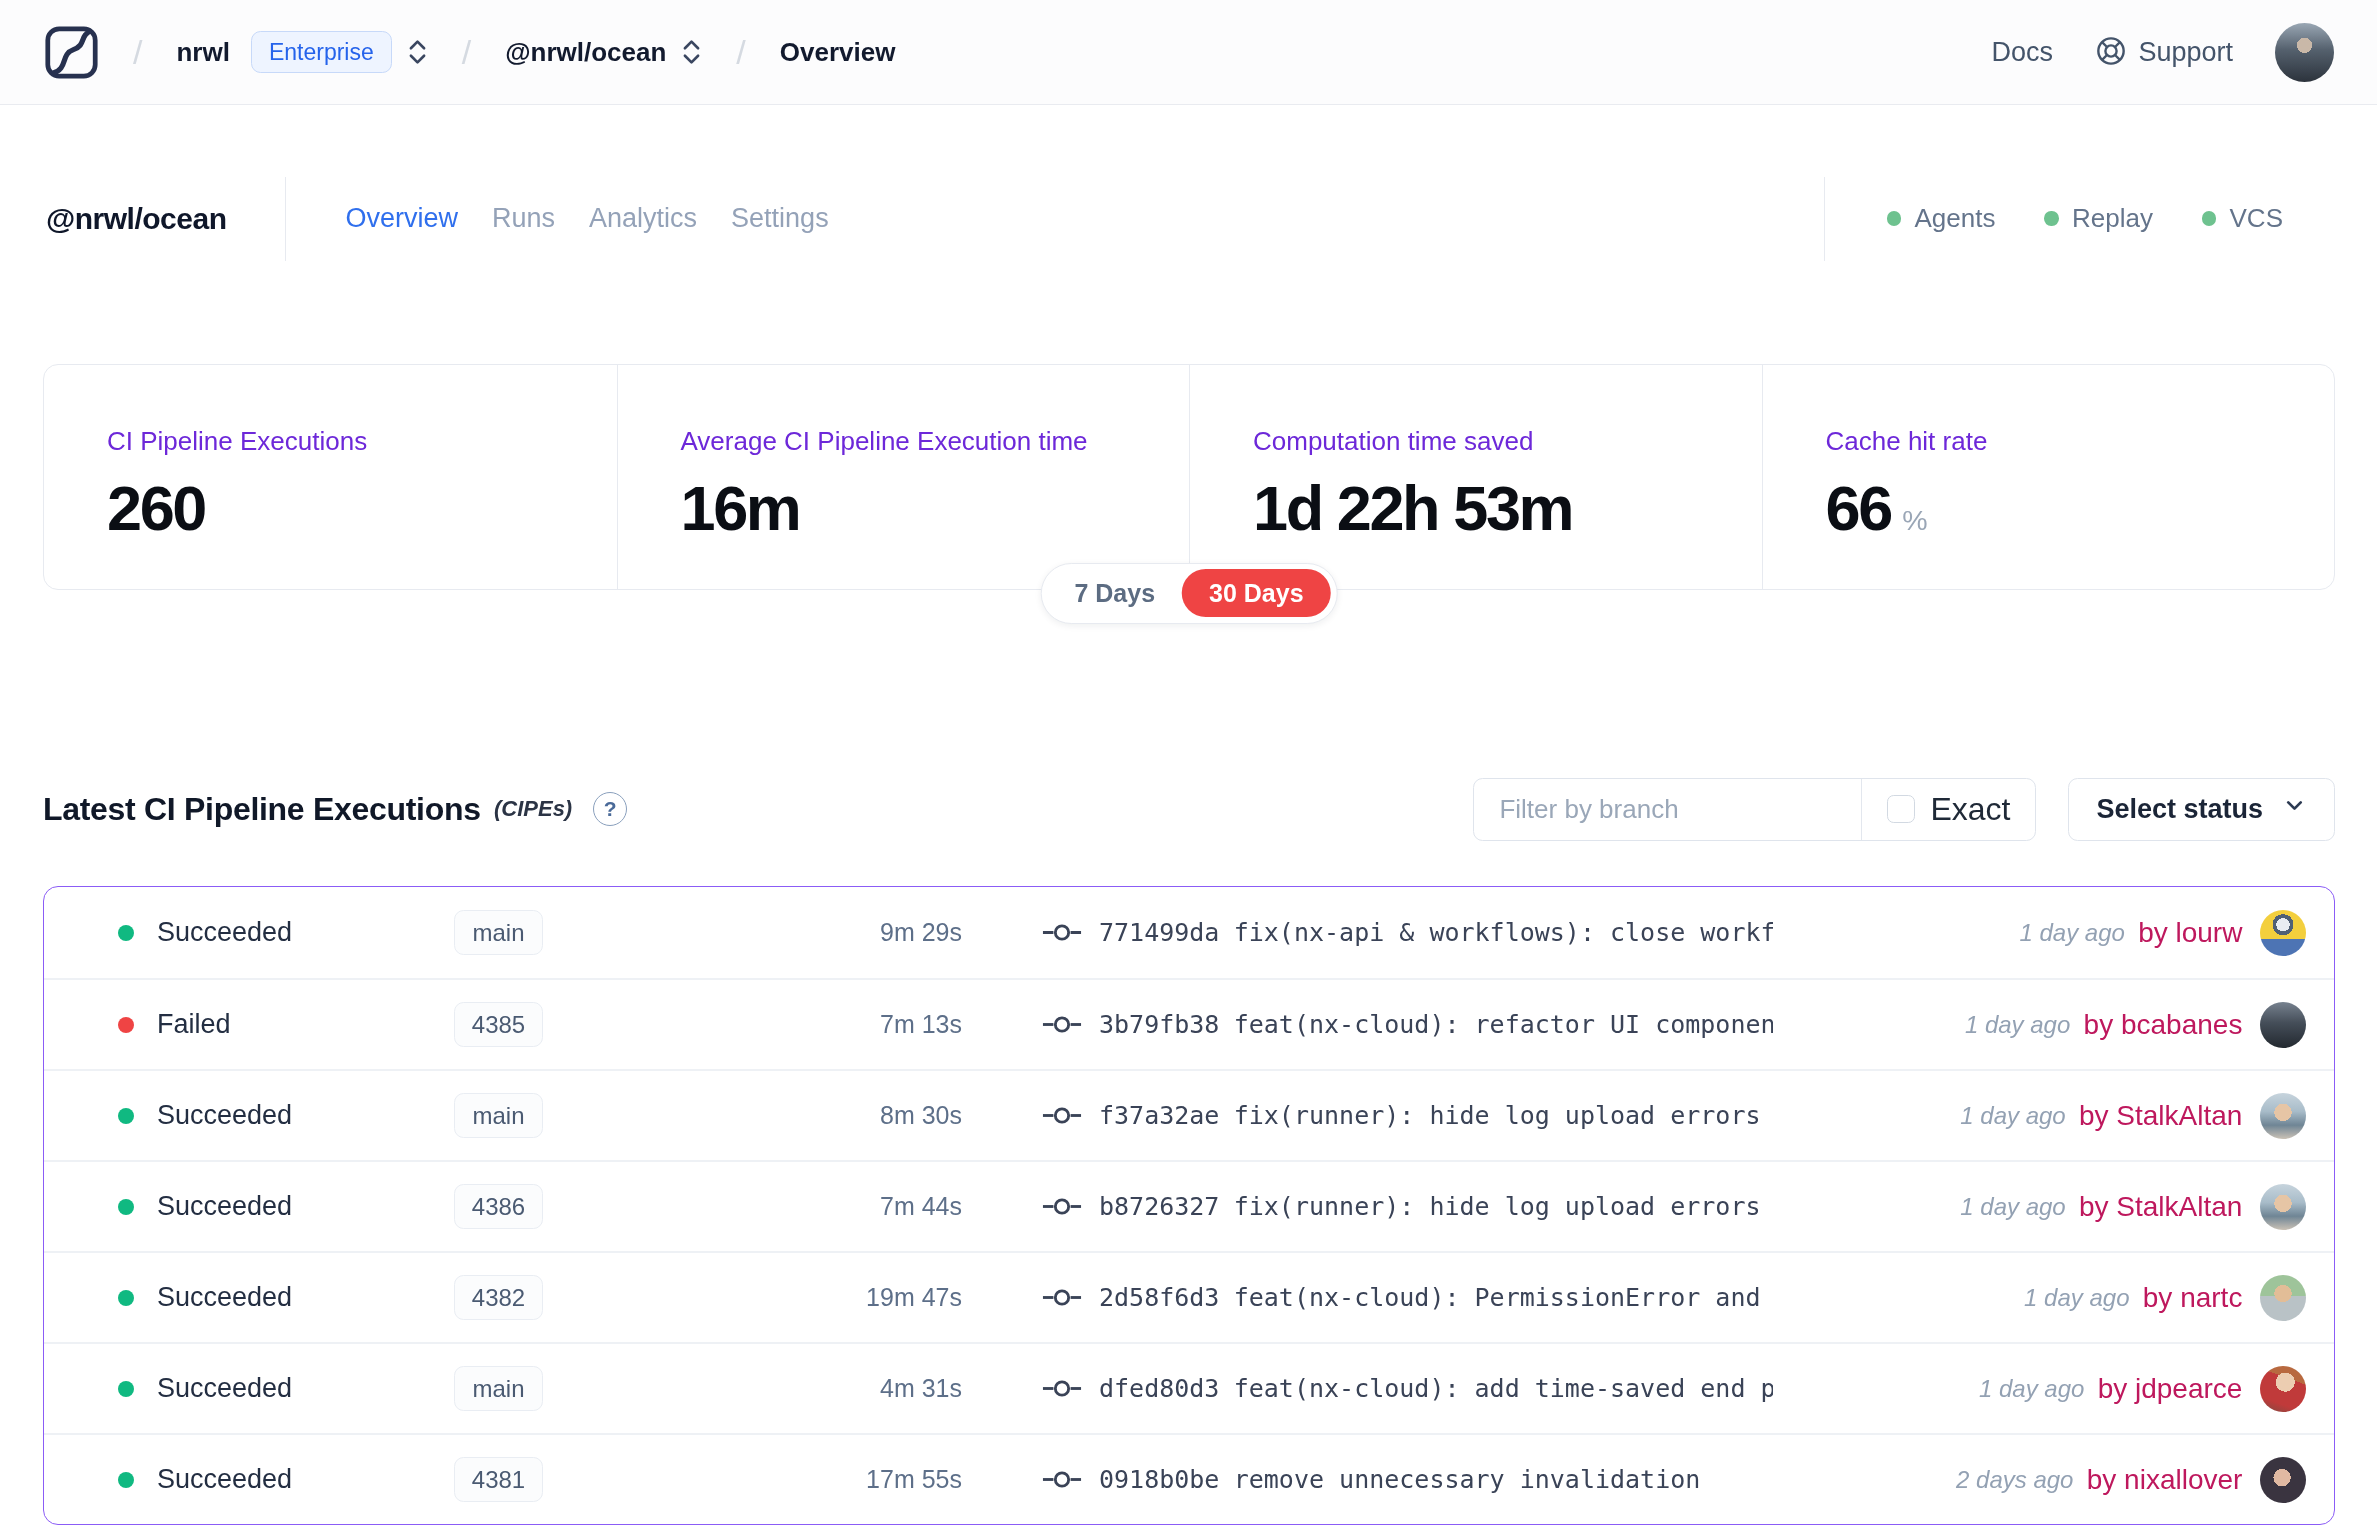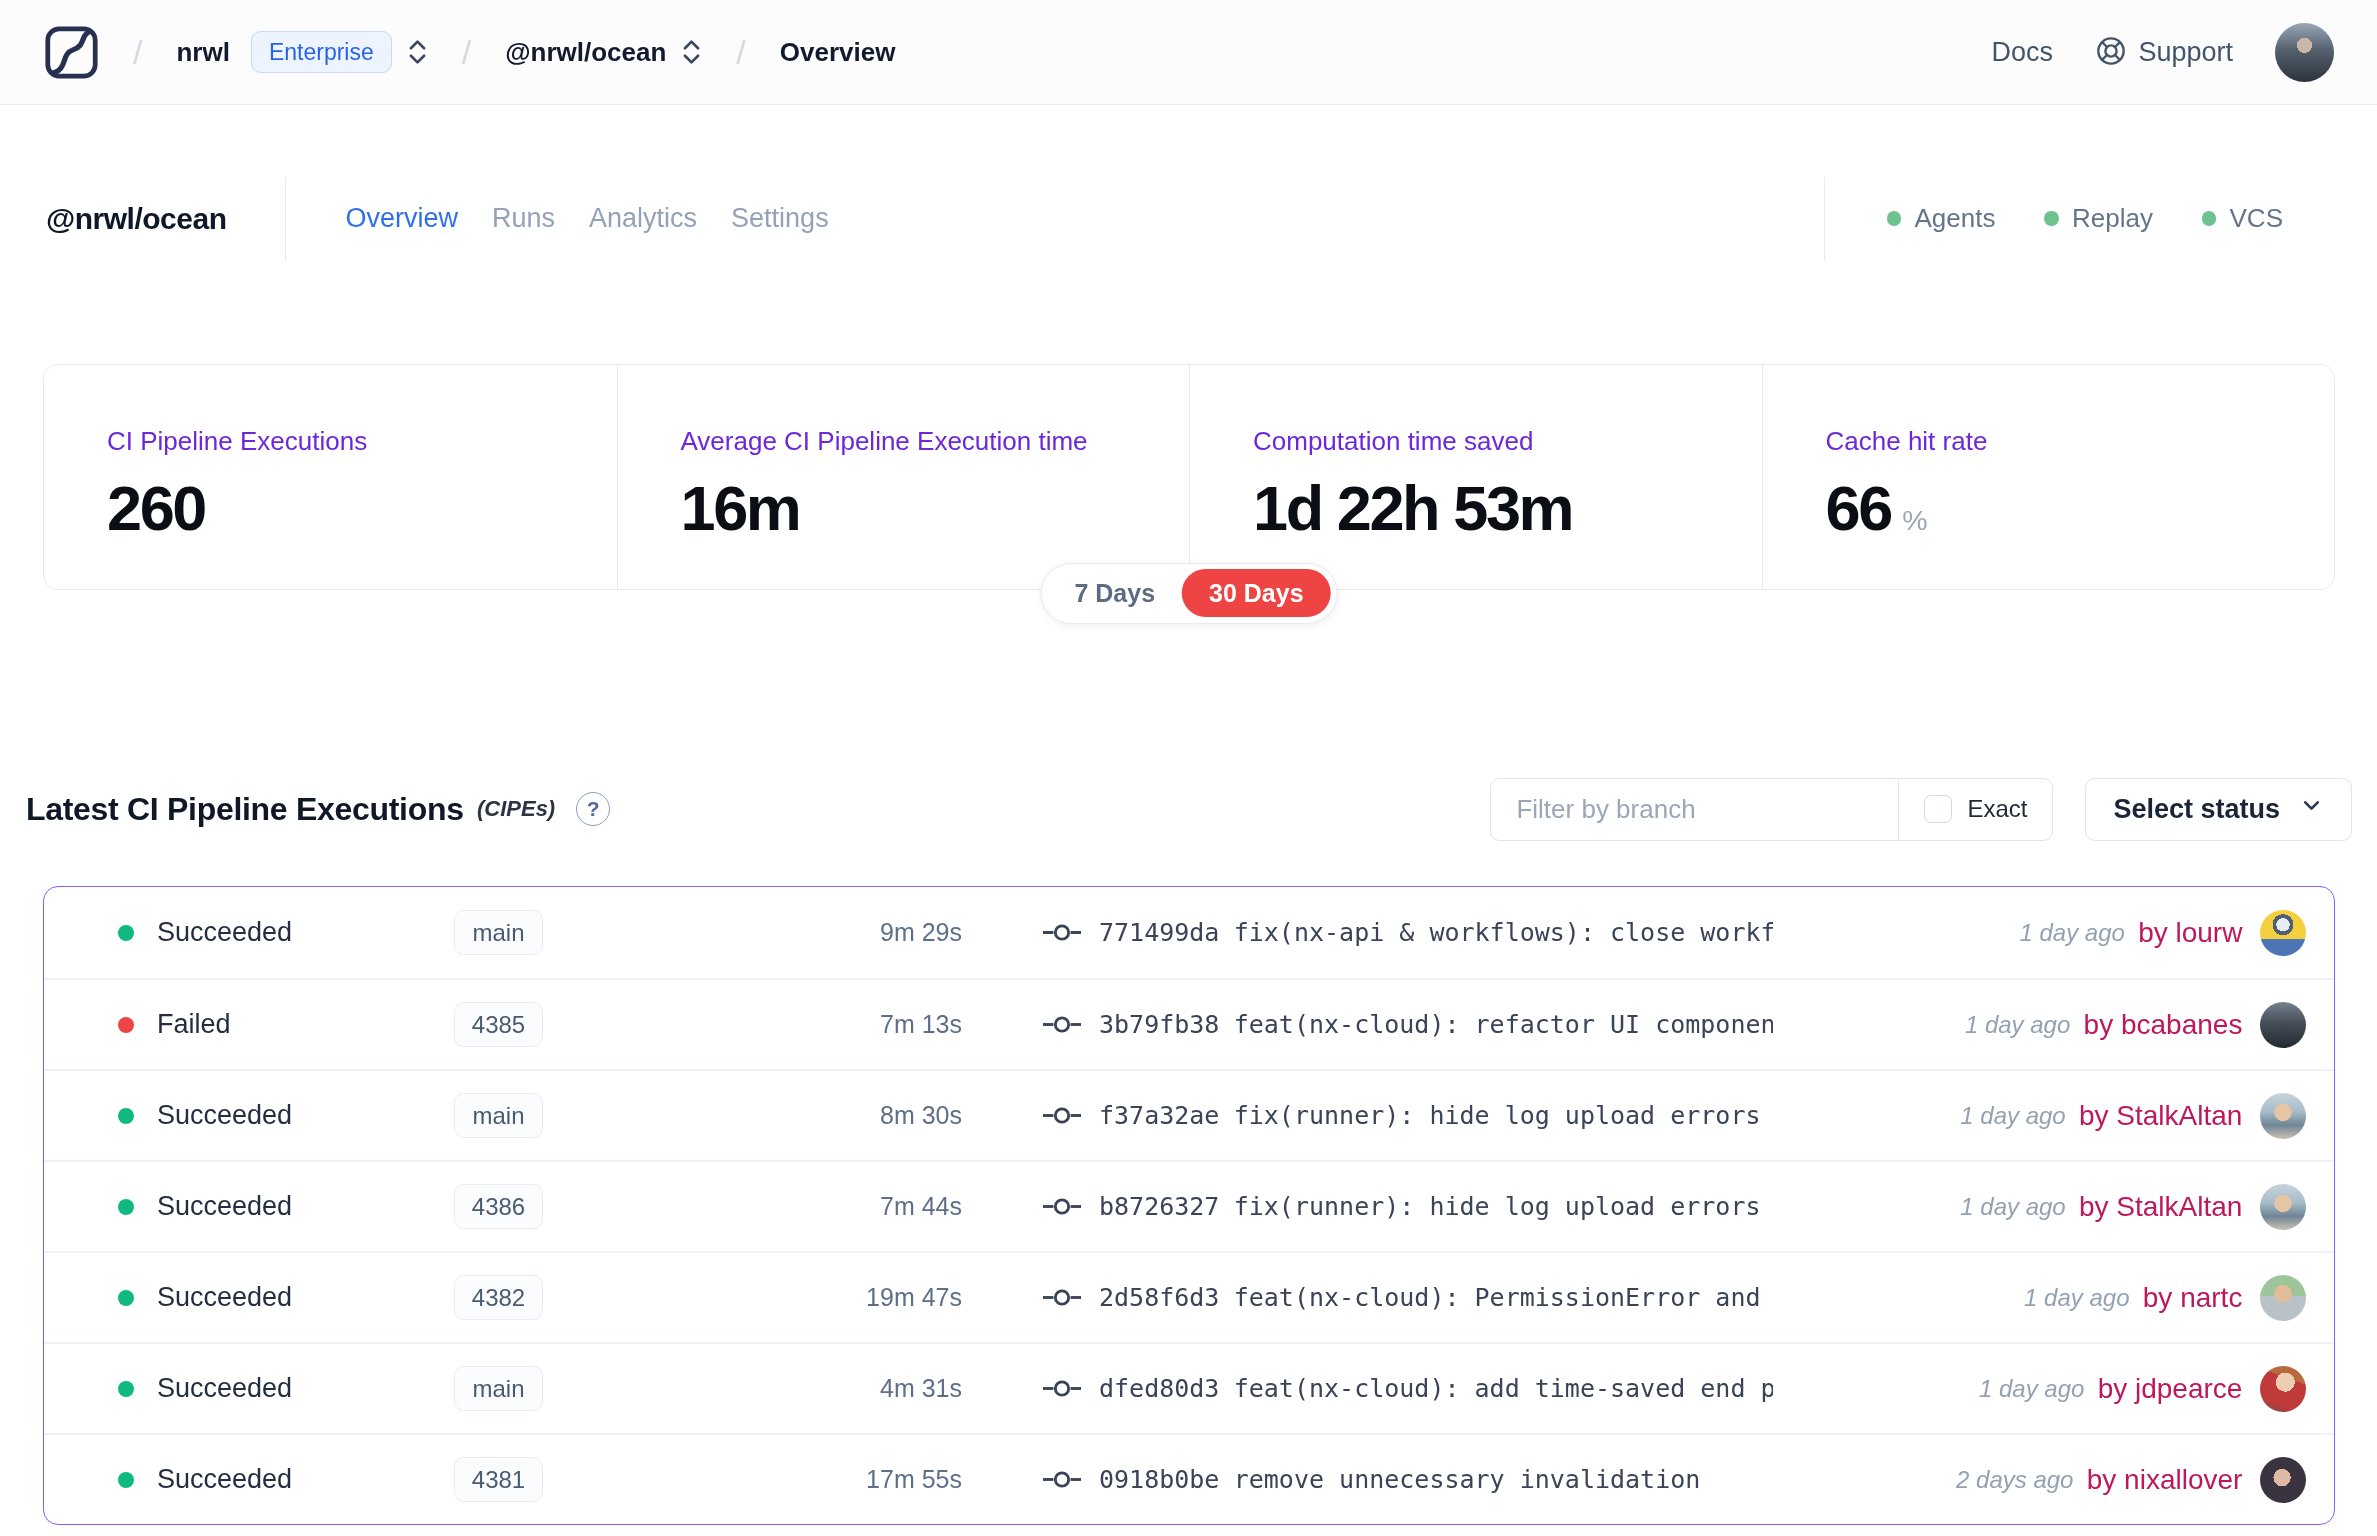--- a/index.html
+++ b/index.html
@@ -49,7 +49,7 @@
     background:transparent;border:none;font-family:inherit;cursor:pointer;}
   .toggle-btn.active{background:#ef4444;color:#fff;}
   
-  .list-header{margin:181px 26px 0;display:flex;align-items:center;height:76px;}
+  .list-header{margin:181px 43px 0;display:flex;align-items:center;height:76px;}
   .list-title-wrap{display:flex;align-items:center;}
   .list-title{font-size:32px;font-weight:700;color:#101828;letter-spacing:-0.3px;}
   .list-title-suffix{font-size:22px;font-style:italic;font-weight:600;color:#2b3445;margin-left:13.3px;}

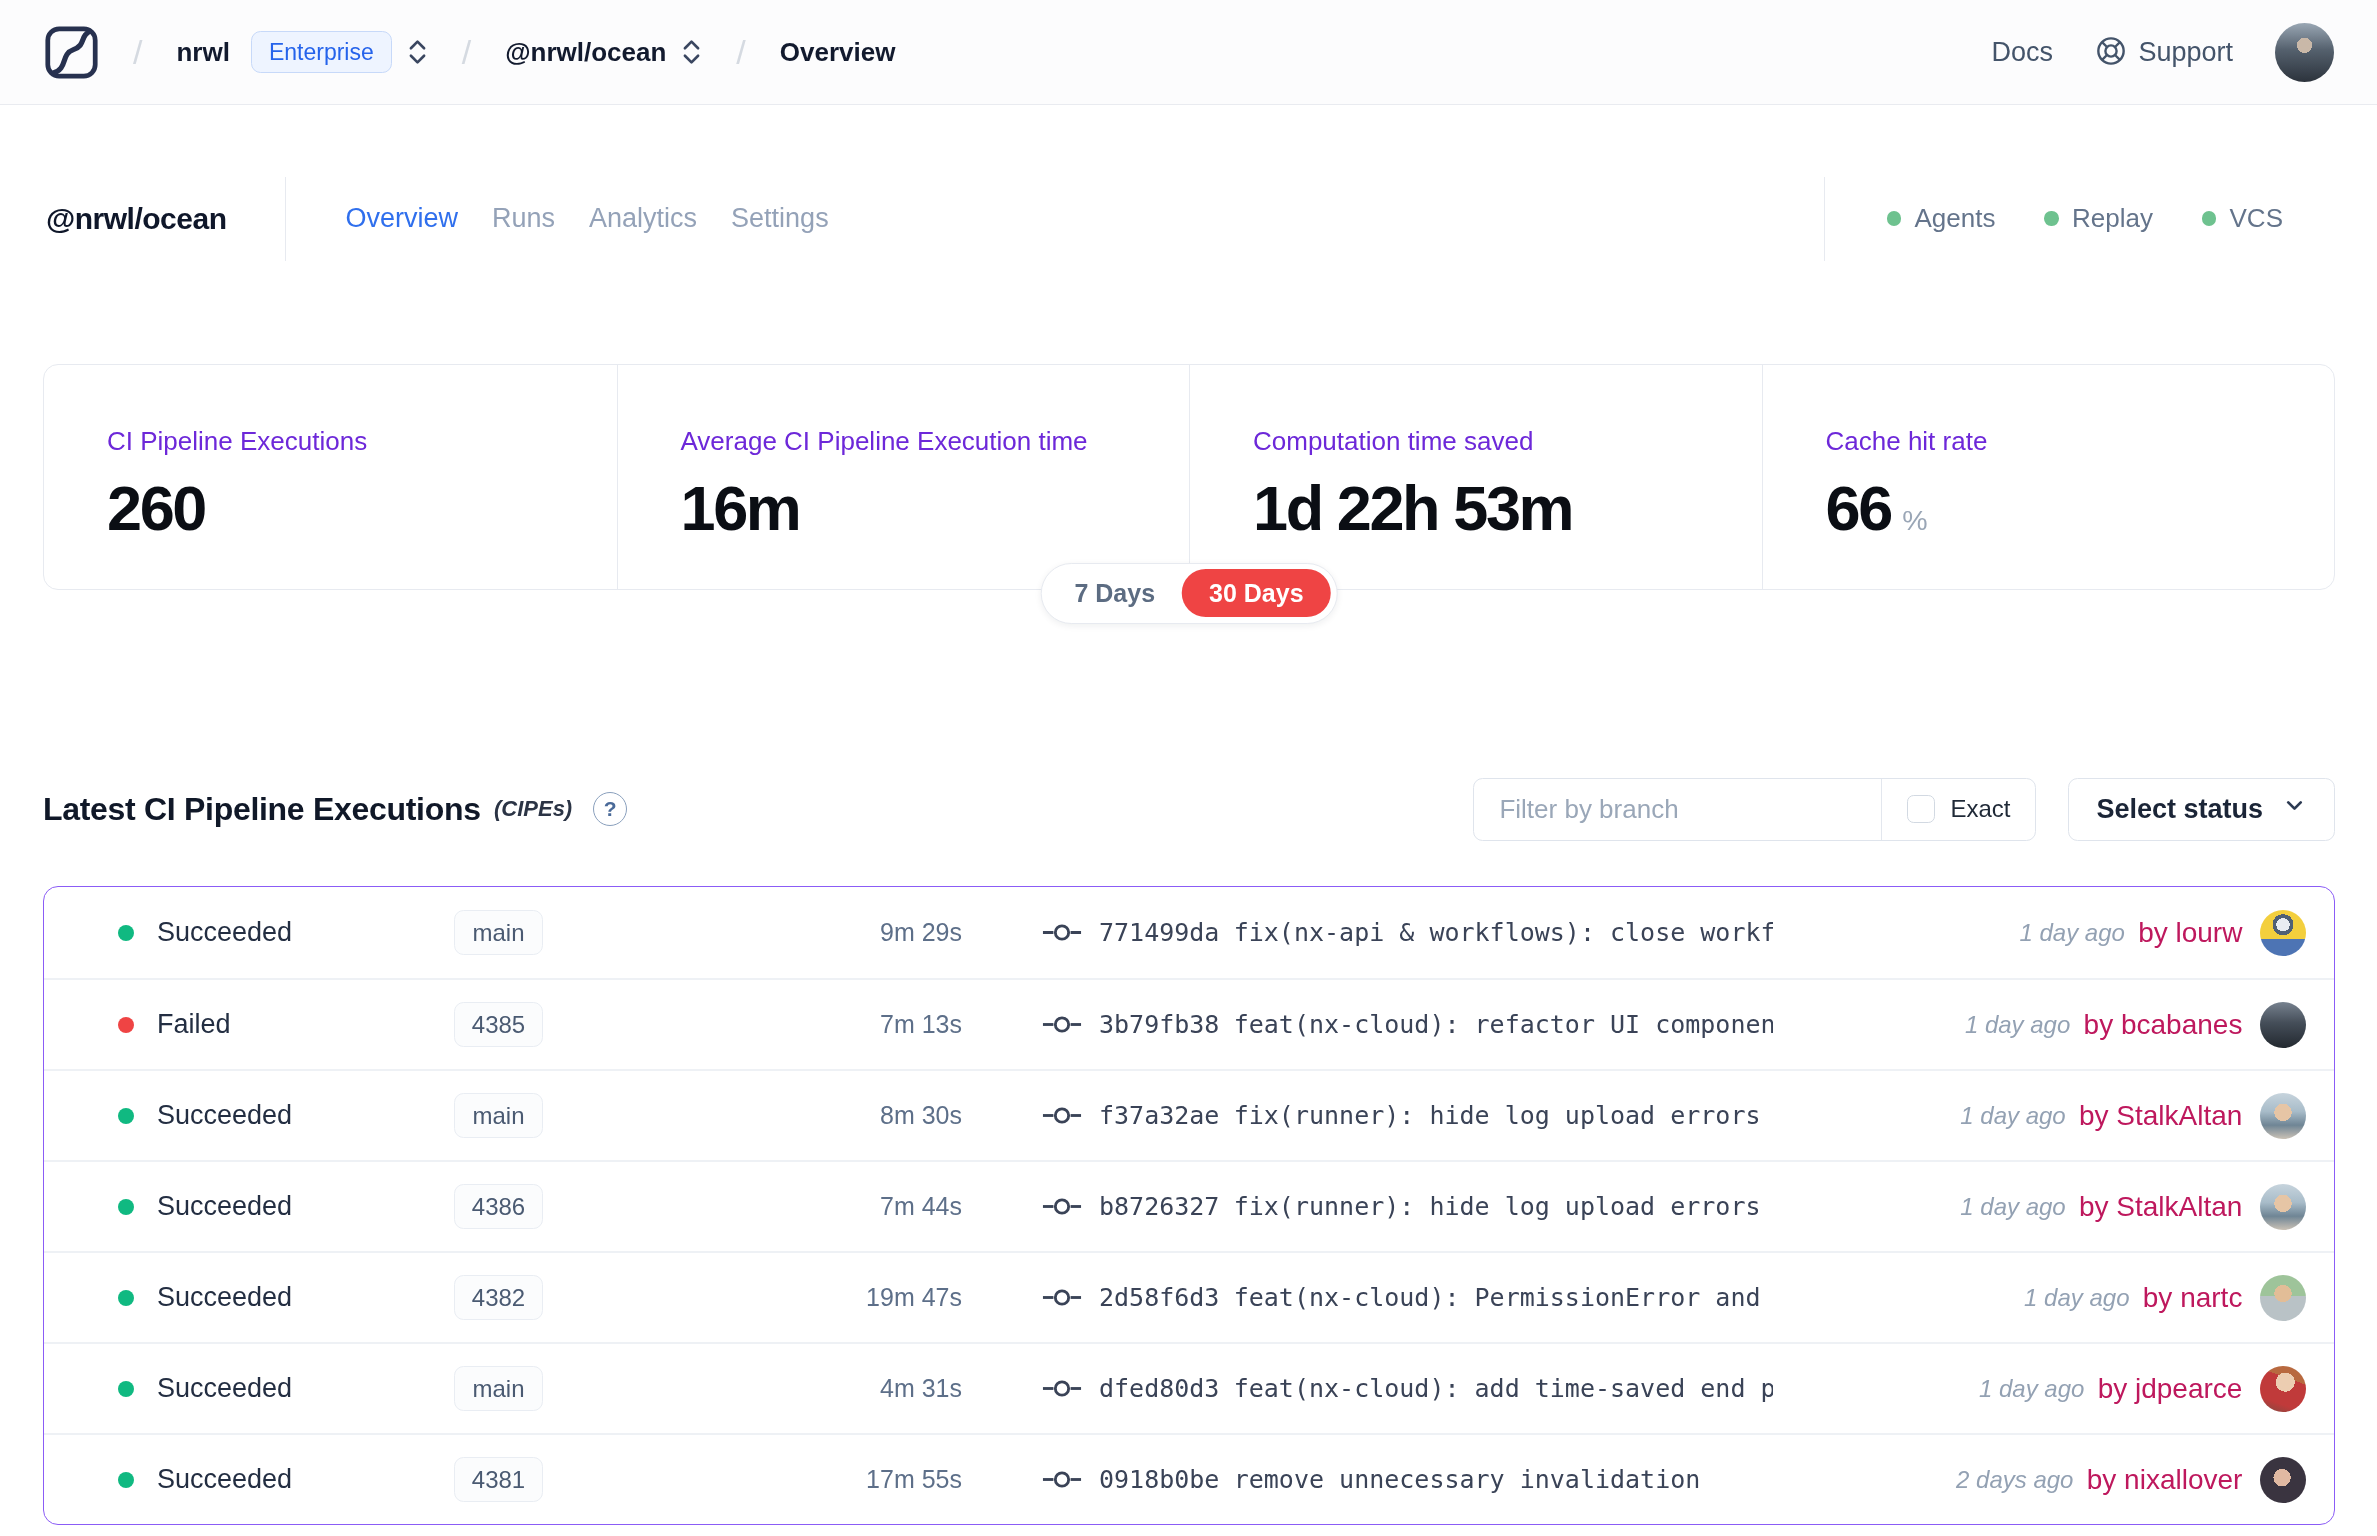--- a/index.html
+++ b/index.html
@@ -64,7 +64,7 @@
   .filter-input::placeholder{color:#9aa7b8;}
   .exact-wrap{display:flex;align-items:center;gap:15px;padding:0 25px;border-left:1px solid #e3e7ee;cursor:pointer;}
   .checkbox{width:28.5px;height:28.5px;border:1.9px solid #d2d9e2;border-radius:6.7px;background:#fff;box-sizing:border-box;}
-  .exact-label{font-size:24px;color:#1f2937;}
+  .exact-label{font-size:32px;color:#1f2937;}
   .select-status{display:flex;align-items:center;gap:19px;height:63px;padding:0 27px;
     border:1px solid #dfe4ec;border-radius:9.5px;background:#fff;font-size:27px;font-weight:600;
     color:#1b2537;font-family:inherit;cursor:pointer;}

